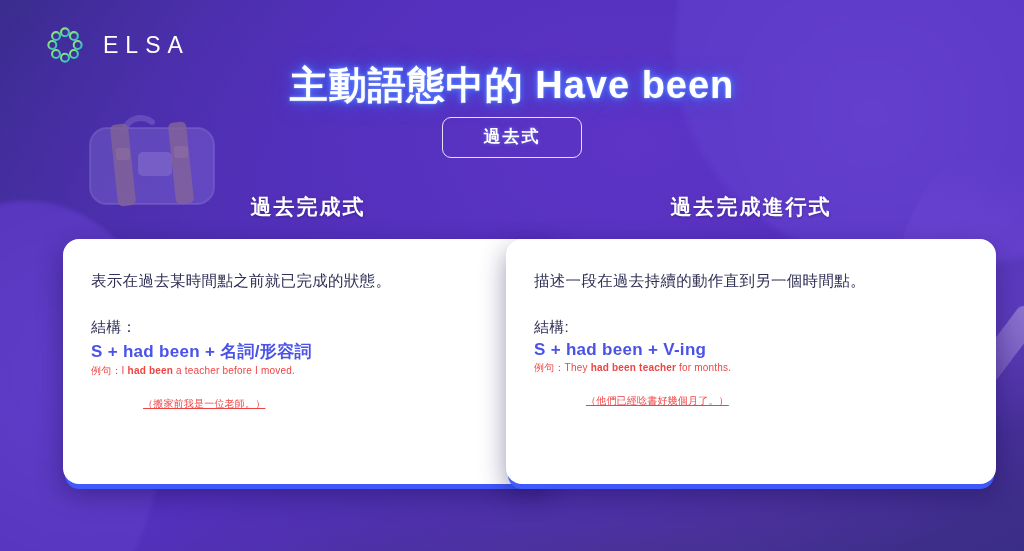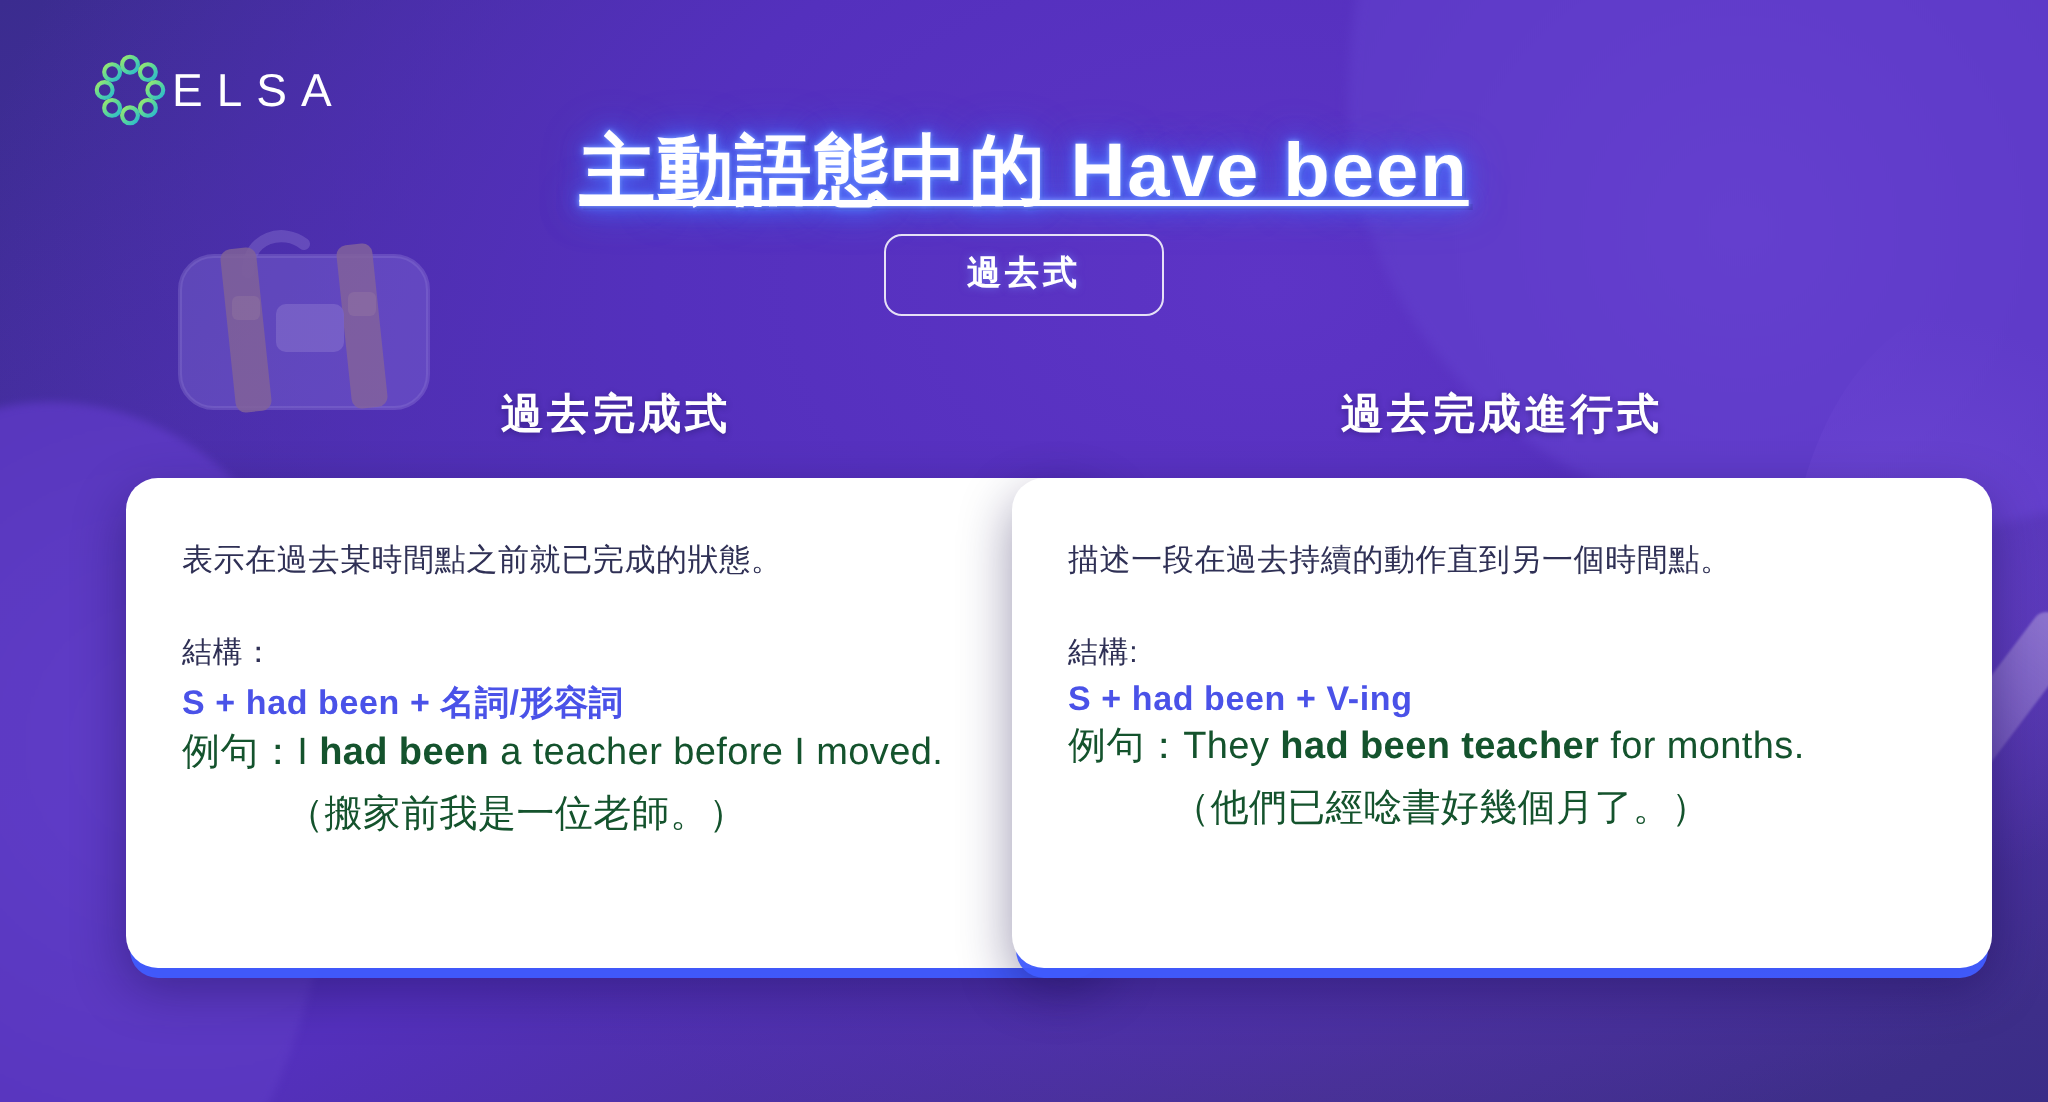--- a/index.html
+++ b/index.html
@@ -74,7 +74,7 @@
   .logo-row {
     position:absolute;
     left:46px; top:26px;
-    display:flex; align-items:center; gap:2px;justify-content:center;
+    display:flex; align-items:center; gap:19px;justify-content:center;
   }
   .logo-mark { width:38px; height:38px; display:block; }
   .logo-word {

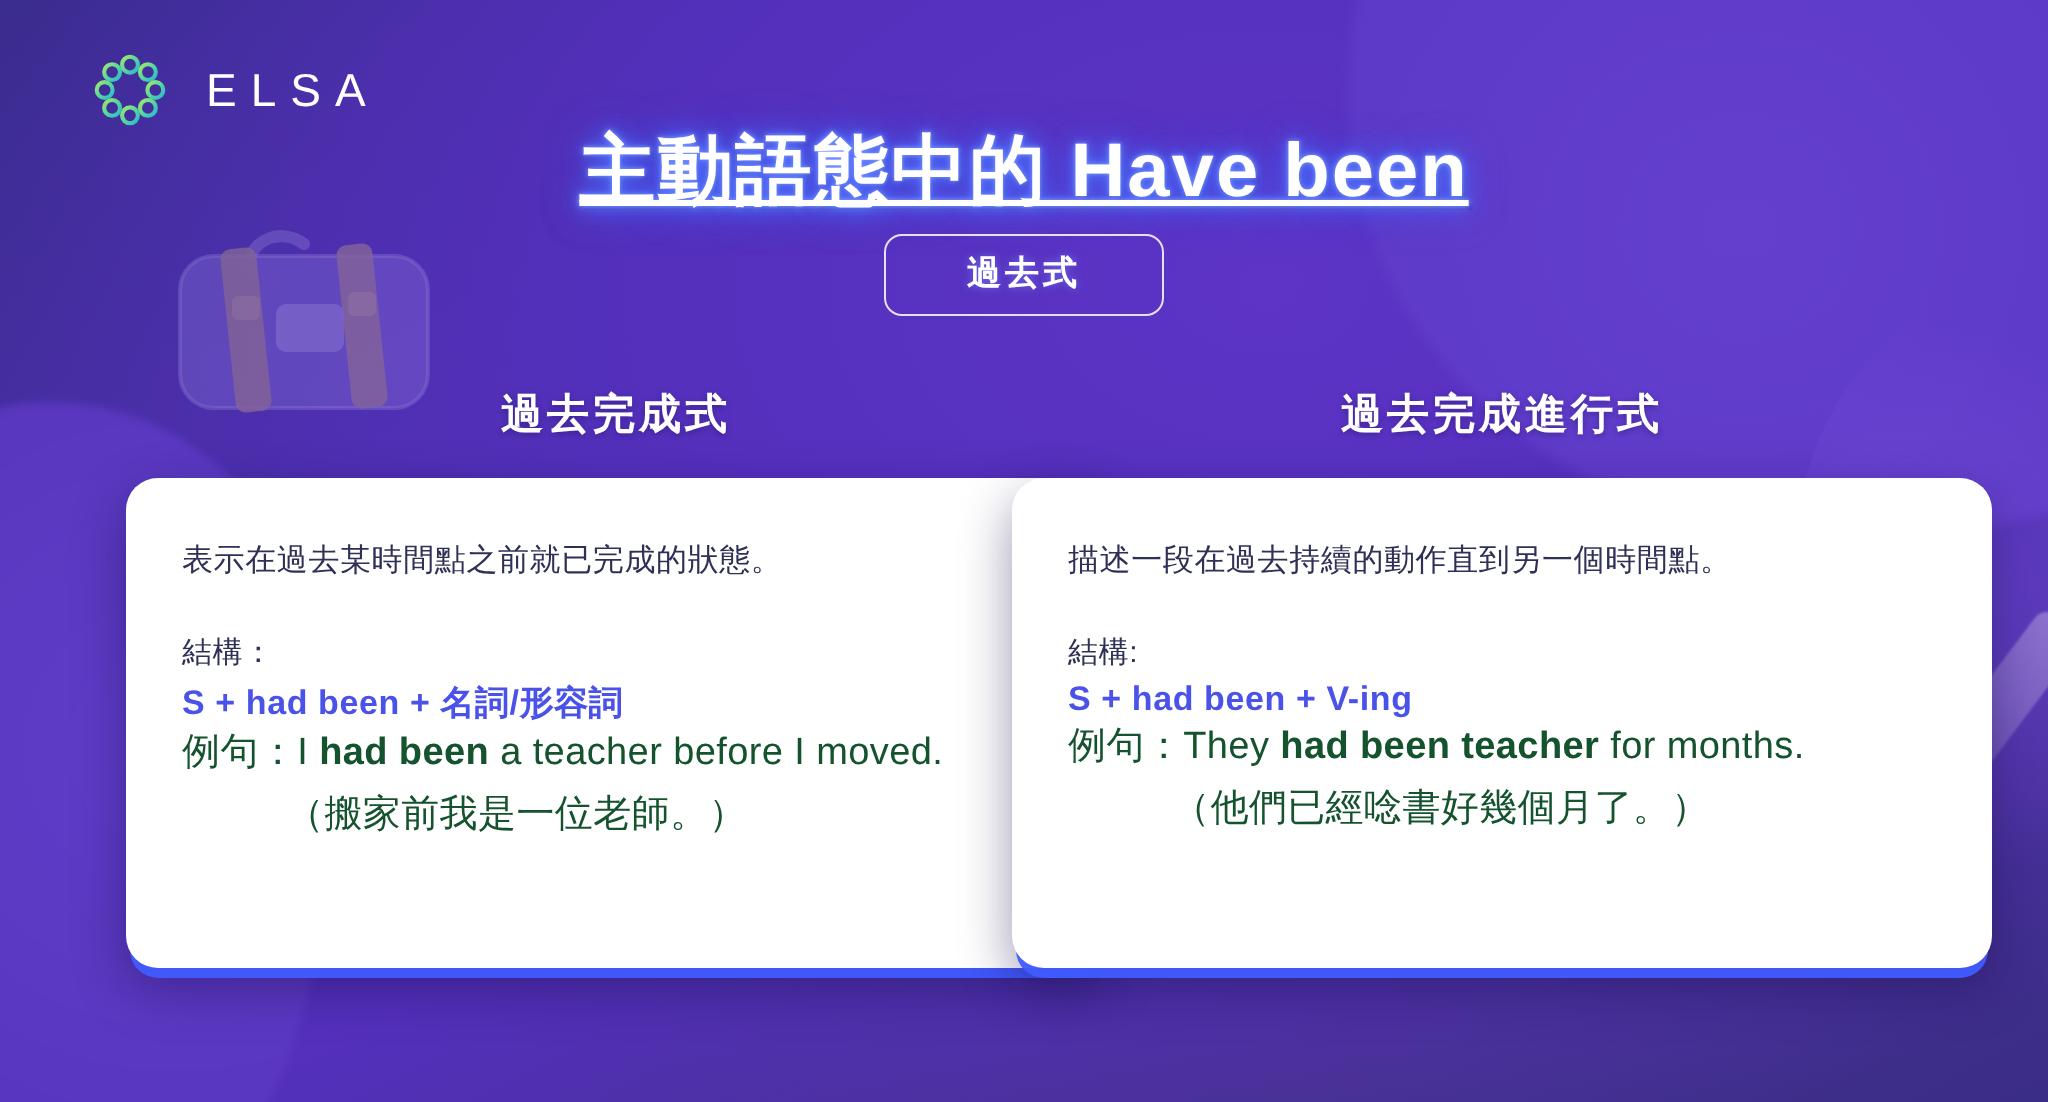--- a/index.html
+++ b/index.html
@@ -99,7 +99,6 @@
       0 0 11px #4a6bff,
       0 0 20px #3b5cf0,
       2px 2px 0 rgba(40,30,120,.30);
-    text-decoration: underline;
   }
   .badge {
     position:absolute;

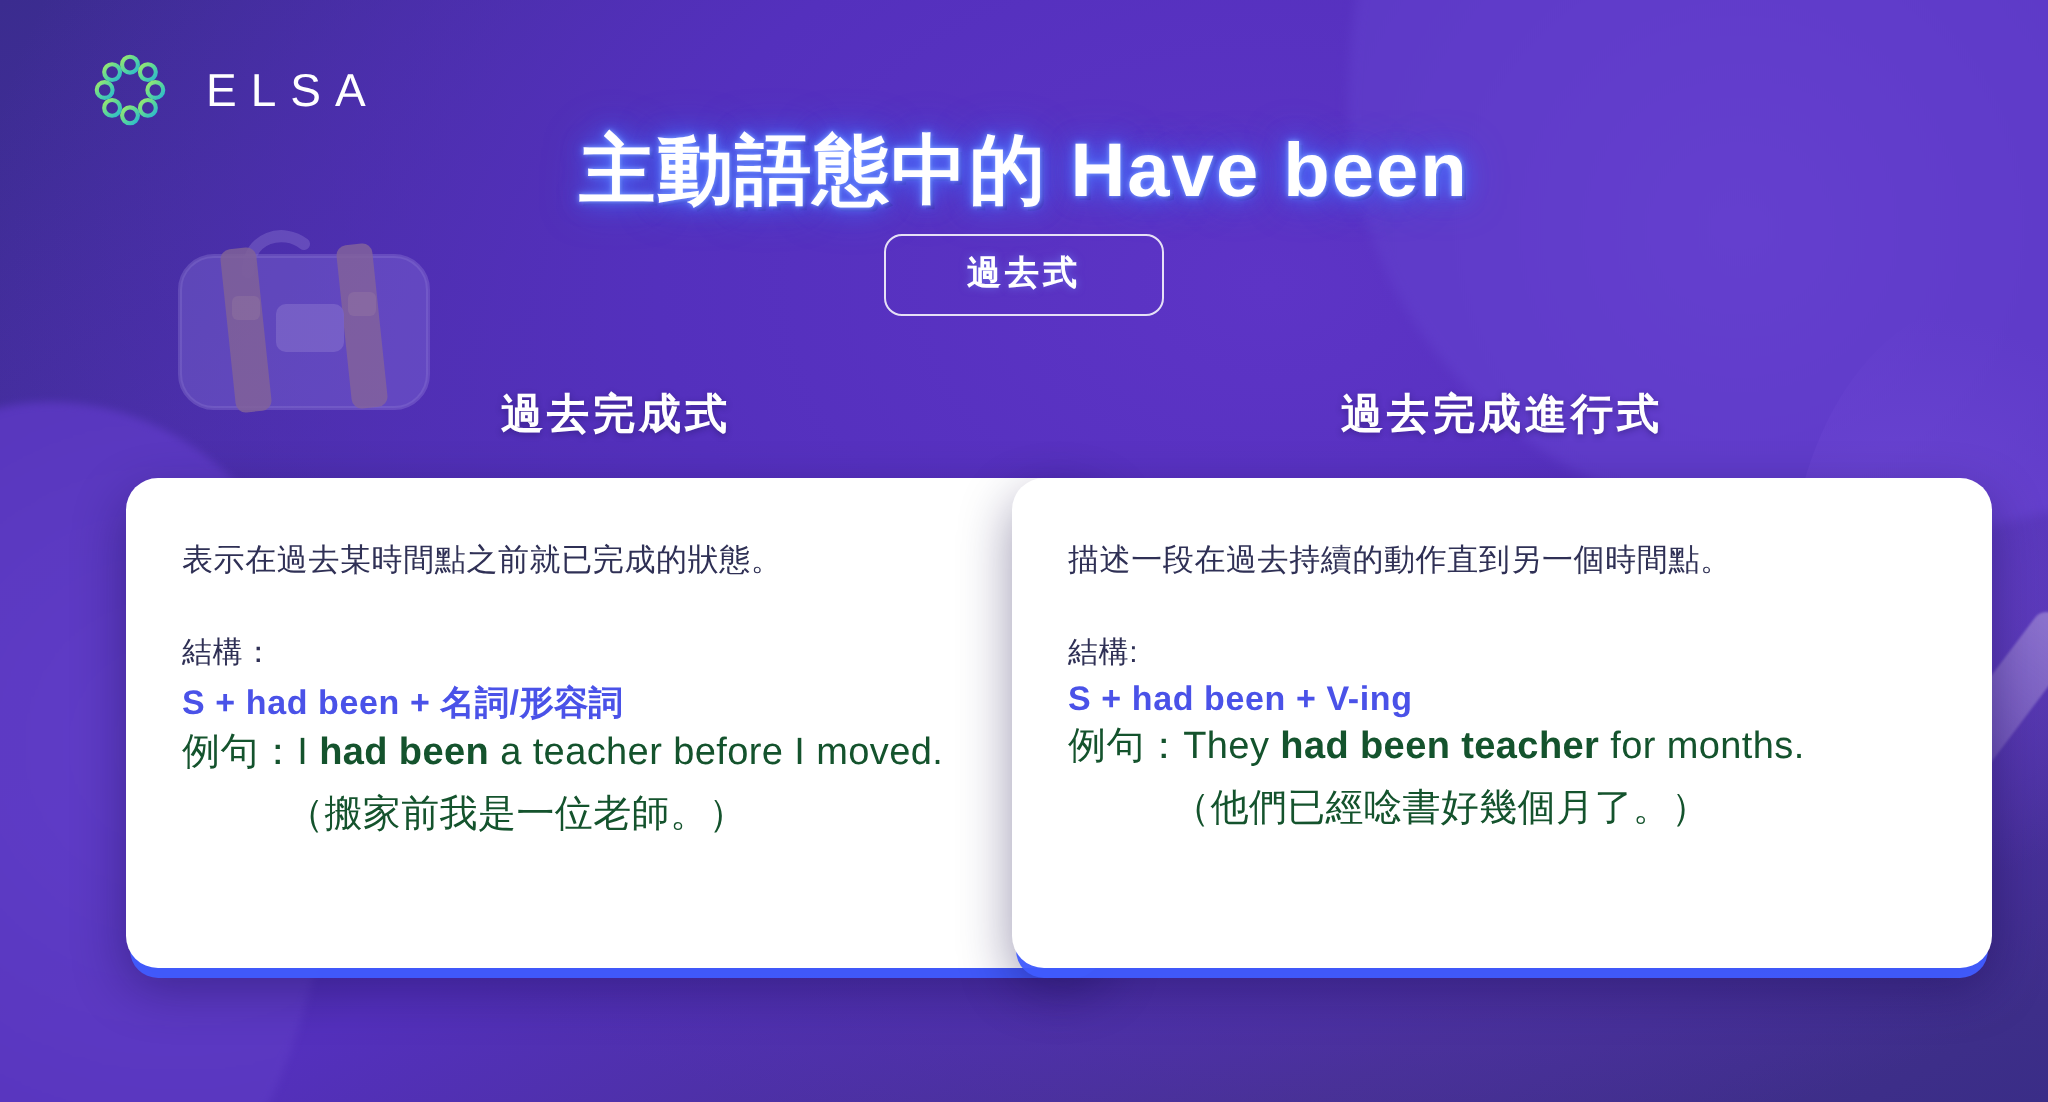--- a/index.html
+++ b/index.html
@@ -167,8 +167,8 @@
     margin-top:3px;
   }
   .example-block {
-    color:#14532d;
-    font-size:19px;
+    color:#ef4444;
+    font-size:10px;
     line-height:1.5;
     letter-spacing:.2px;
   }

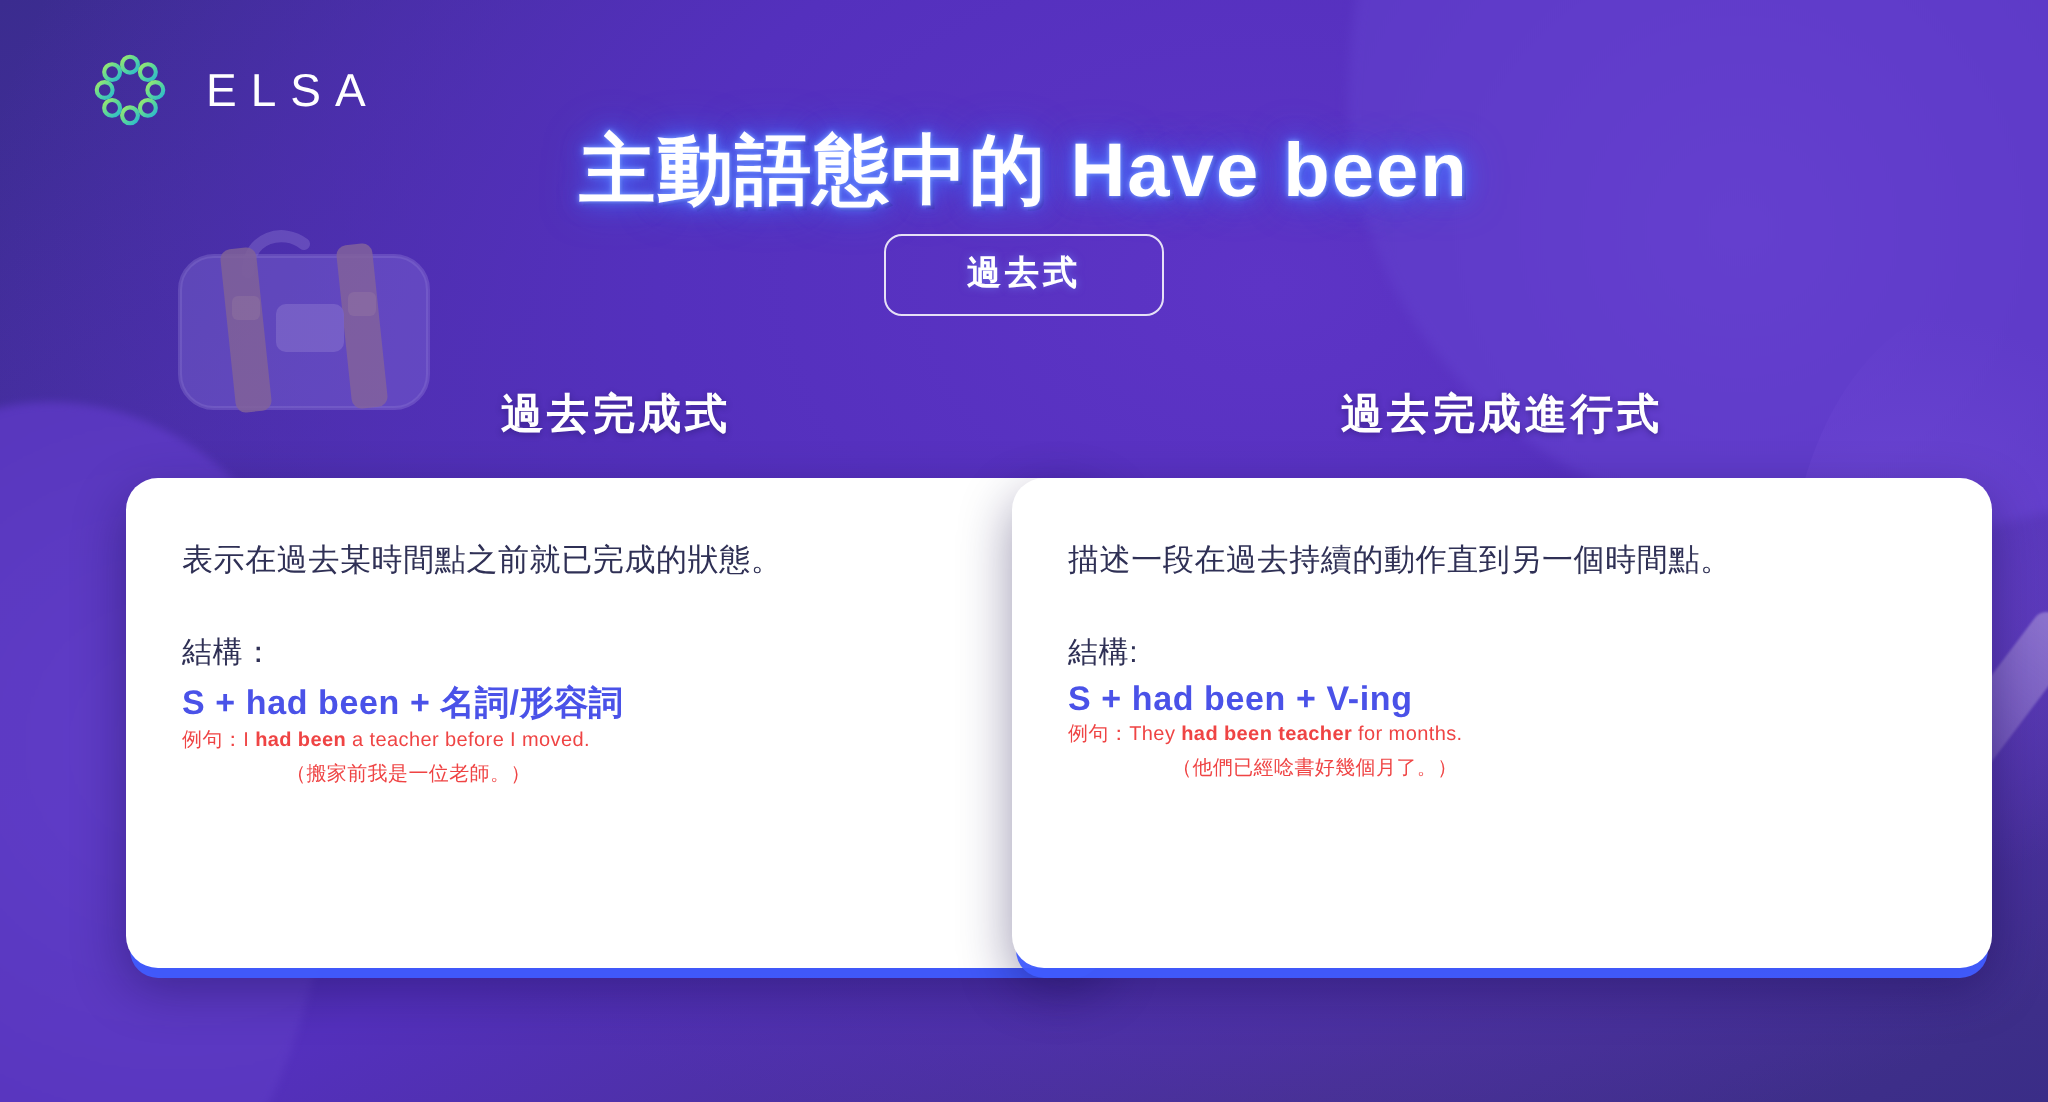--- a/index.html
+++ b/index.html
@@ -174,8 +174,9 @@
   }
   .example-block b { font-weight:bold; }
   .example-zh {
-    margin-top:2px;
+    margin-top:18px;
     padding-left:52px;
+    text-decoration:underline;
   }
 </style>
 </head>

